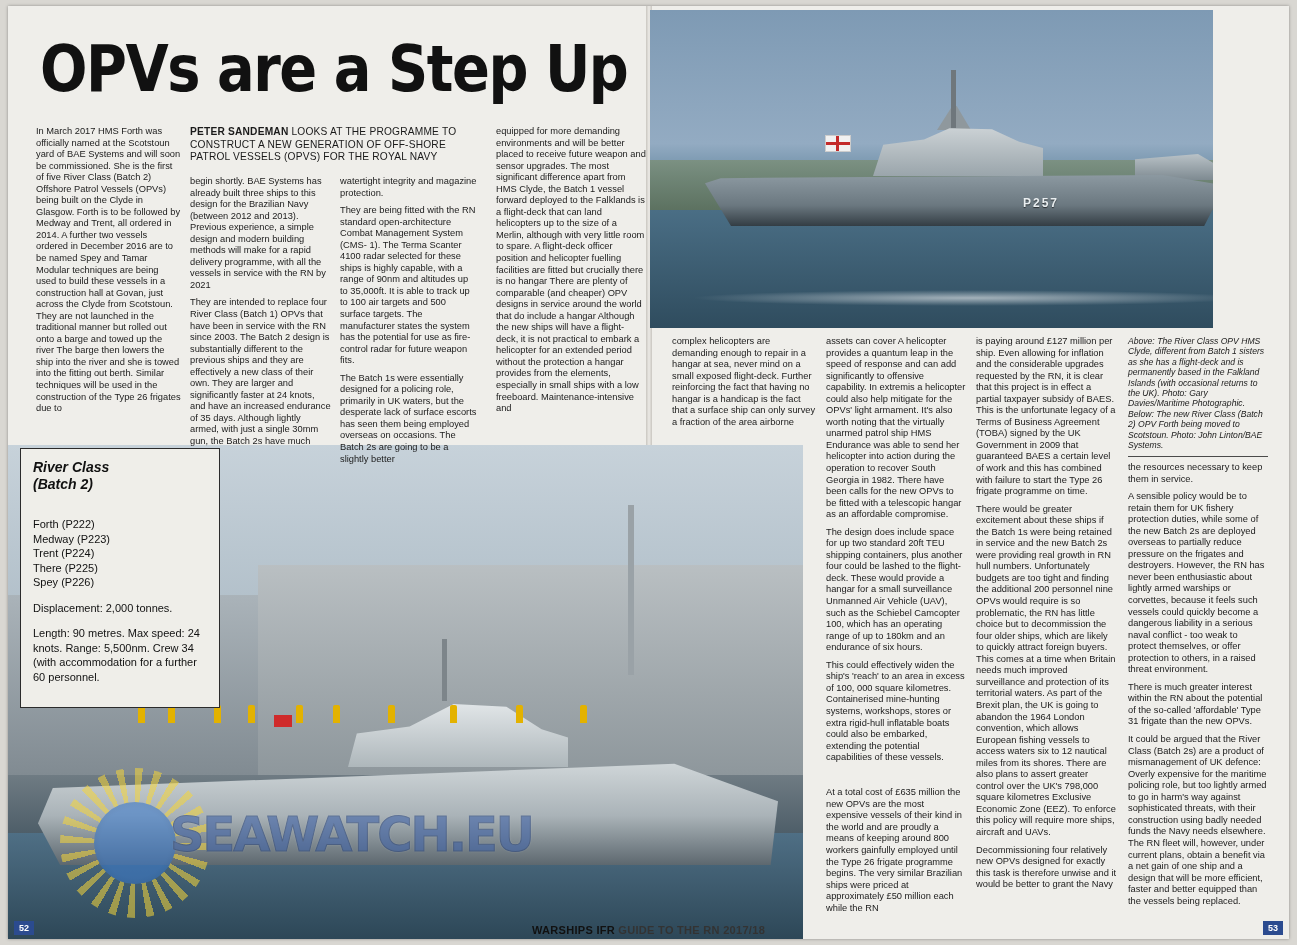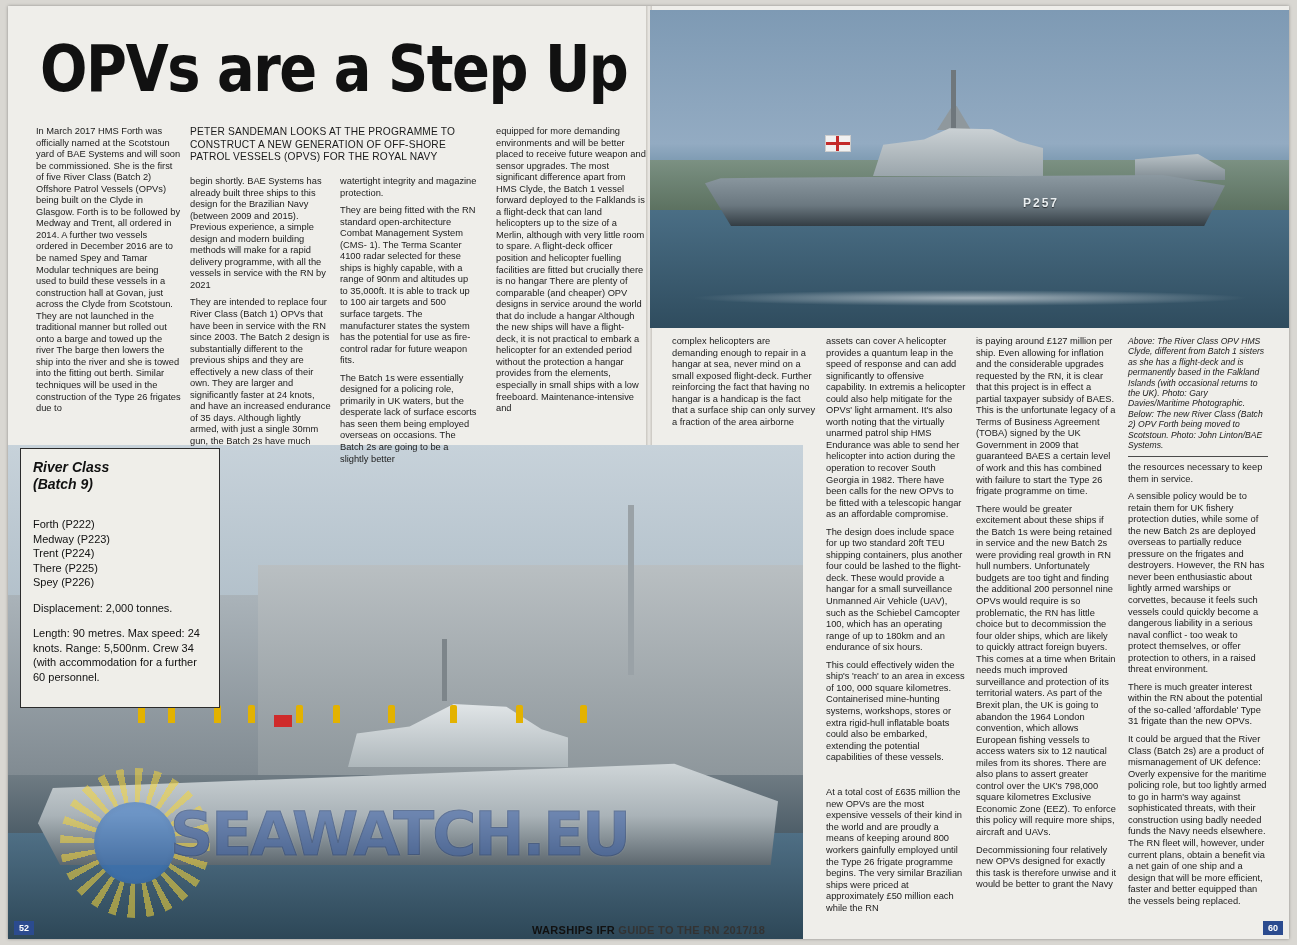--- a/index.html
+++ b/index.html
@@ -42,7 +42,7 @@
     text-transform:uppercase;
     letter-spacing:.2px;
   }
-  .standfirst b{font-weight:normal;}
+  .standfirst b{font-weight:bold;}
   
   .col{
     position:absolute;

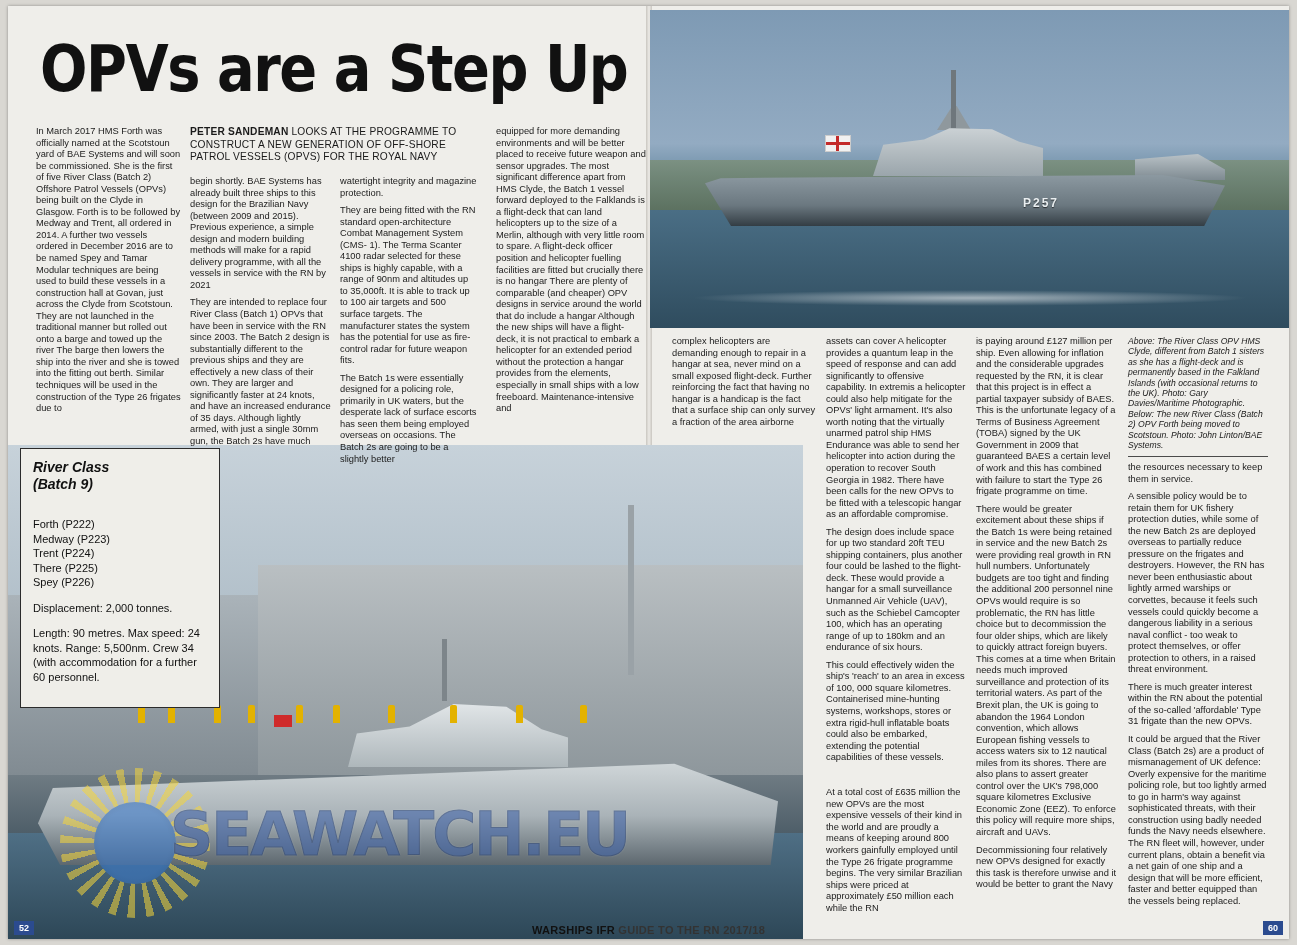--- a/index.html
+++ b/index.html
@@ -321,7 +321,7 @@
 
   <div class="col" id="c1">In March 2017 HMS Forth was officially named at the Scotstoun yard of BAE Systems and will soon be commissioned. She is the first of five River Class (Batch 2) Offshore Patrol Vessels (OPVs) being built on the Clyde in Glasgow. Forth is to be followed by Medway and Trent, all ordered in 2014. A further two vessels  ordered in December 2016  are to be named Spey and Tamar  Modular techniques are being used to build these vessels in a construction hall at Govan, just across the Clyde from Scotstoun. They are not launched in the traditional manner  but rolled out onto a barge and towed up the river  The barge then lowers the ship into the river and she is towed into the fitting out berth. Similar techniques will be used in the construction of the Type 26 frigates due to</div>
   <div class="col" id="c2">
-      <p>begin shortly. BAE Systems has already built three ships to this design for the Brazilian Navy (between 2009 and 2015). Previous experience, a simple design and modern building methods will make for a rapid delivery programme, with all the vessels in service with the RN by 2021</p>
+      <p>begin shortly. BAE Systems has already built three ships to this design for the Brazilian Navy (between 2012 and 2013). Previous experience, a simple design and modern building methods will make for a rapid delivery programme, with all the vessels in service with the RN by 2021</p>
       <p>They are intended to replace four River Class (Batch 1) OPVs that have been in service with the RN since 2003. The Batch 2 design is substantially different to the previous ships and they are effectively a new class of their own. They are larger and significantly faster at 24 knots, and have an increased endurance of 35 days. Although lightly armed, with just a single 30mm gun, the Batch 2s have much better</p>
     </div>
   <div class="col" id="c3">

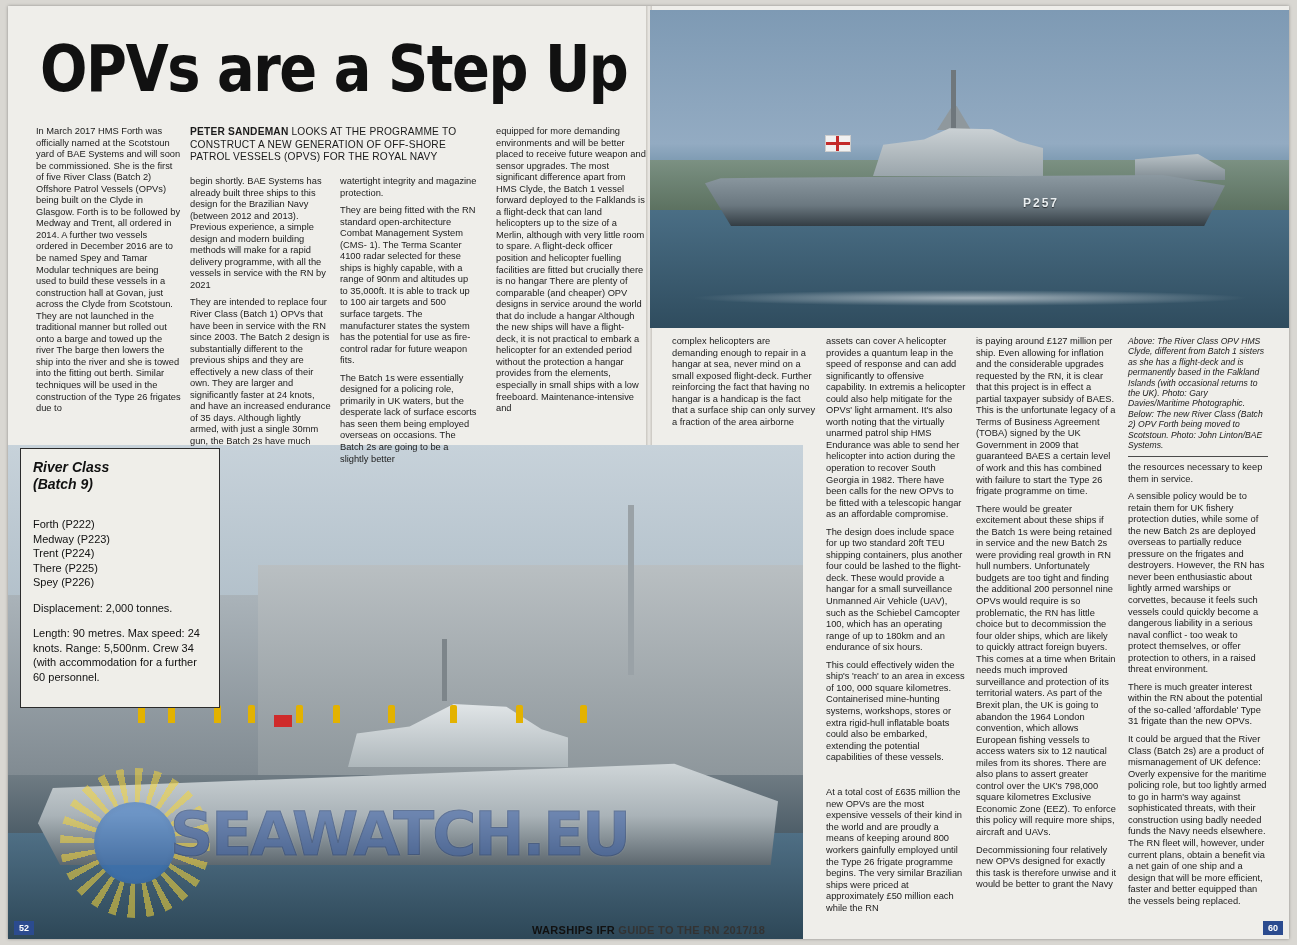--- a/index.html
+++ b/index.html
@@ -75,9 +75,10 @@
   }
   
   .photo-top{
-    position:absolute;left:650px;top:10px;width:639px;height:318px;
+    position:absolute;left:650px;top:10px;width:517px;height:318px;
     background:linear-gradient(#7e9ab4 0%,#93abc2 42%,#6d8ea6 52%,#4f7085 72%,#3d5b6e 100%);
     overflow:hidden;
+    padding-left:46px;
   }
   .sea{
     position:absolute;left:0;bottom:0;width:100%;height:118px;

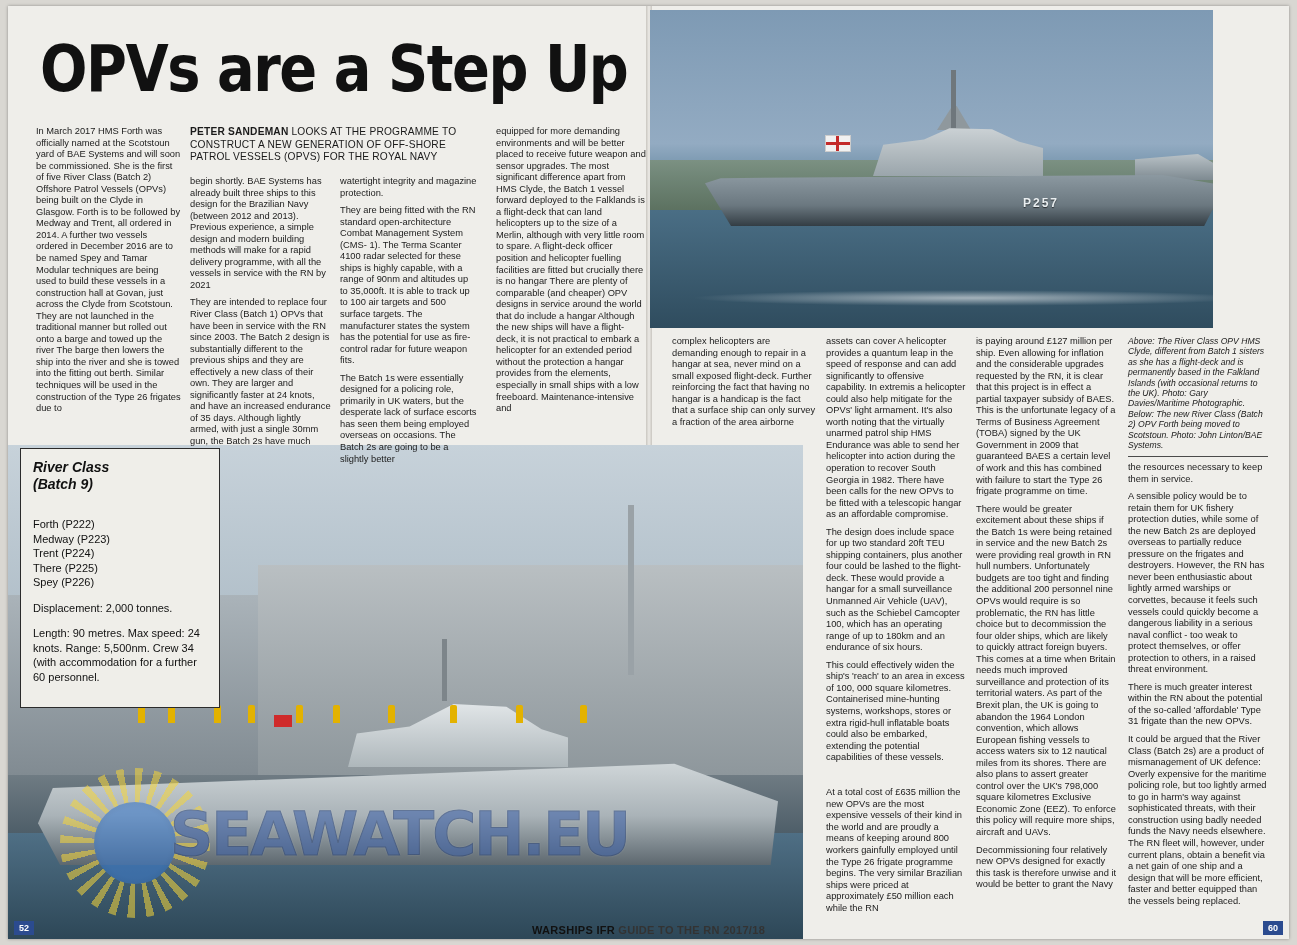--- a/index.html
+++ b/index.html
@@ -359,7 +359,7 @@
   <div class="specbox">
     <h3>
       <span>River Class</span><br>
-      <span>(Batch 9)</span>
+      <span>(Batch 2)</span>
     </h3>
     <div>
       <p class="ship">Forth (P222)</p>

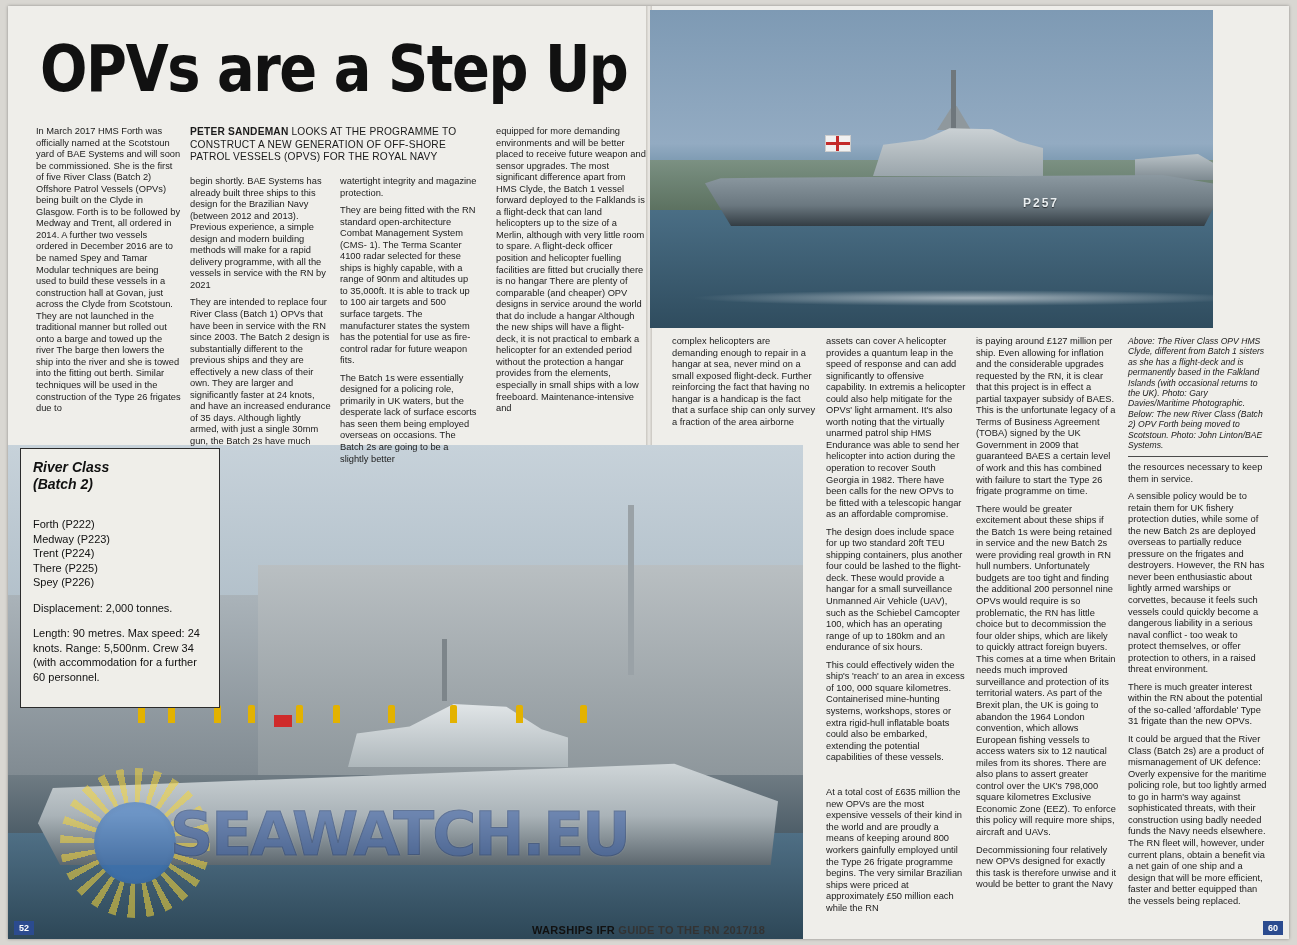--- a/index.html
+++ b/index.html
@@ -212,7 +212,7 @@
   .wm-text{
     position:absolute;left:130px;top:38px;
     font-family:"DejaVu Sans", sans-serif;
-    font-weight:bold;font-size:60px;line-height:72px;
+    font-weight:bold;font-size:48px;line-height:72px;
     color:#3a5fa8;
     letter-spacing:-2px;
     -webkit-text-stroke:1px #24407a;

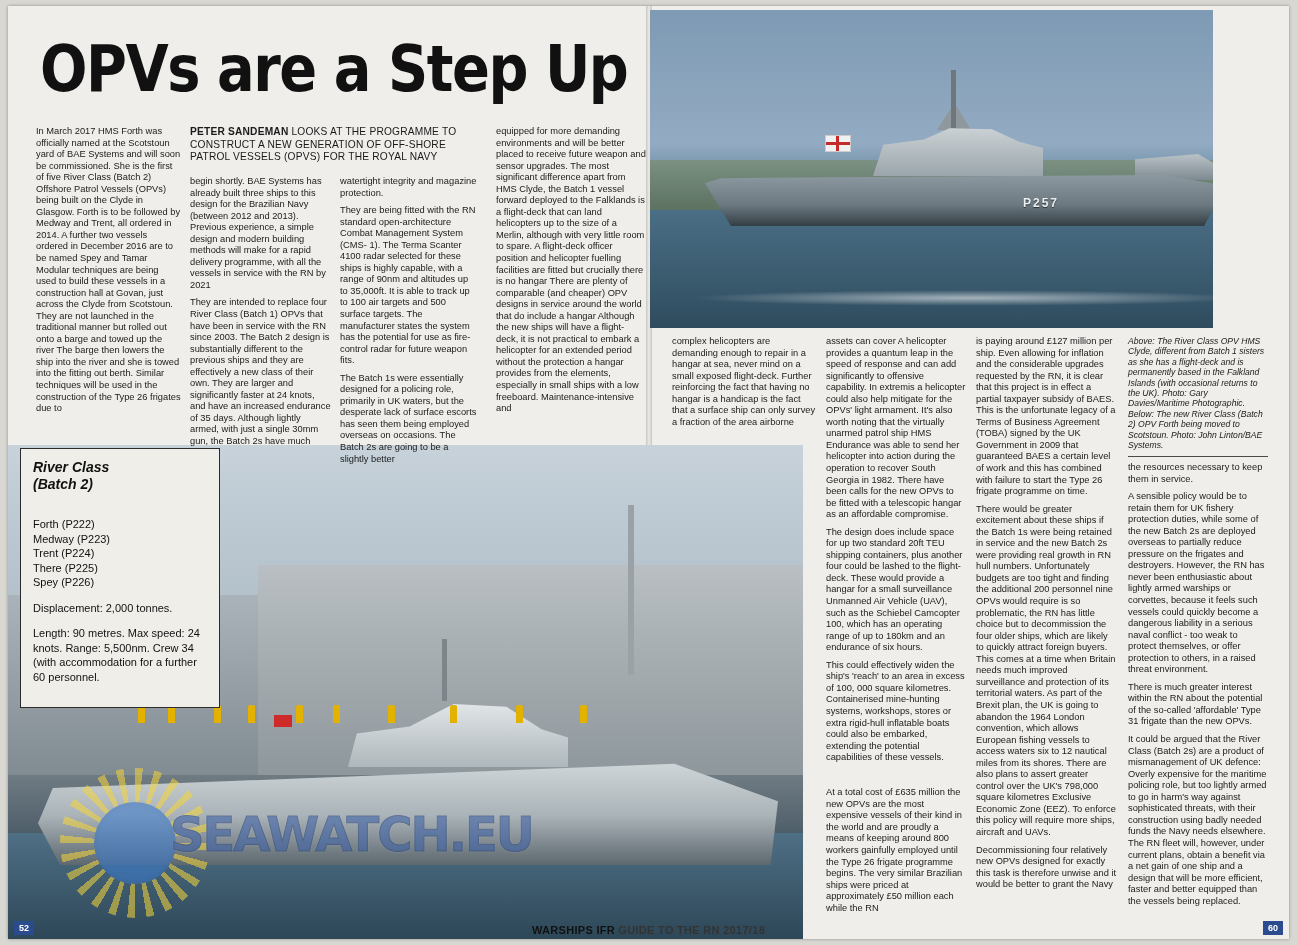--- a/index.html
+++ b/index.html
@@ -382,7 +382,7 @@
   </div>
 
   <div class="folio" id="folio-left">52</div>
-  <div class="folio" id="folio-right">60</div>
+  <div class="folio" id="folio-right">53</div>
   <div class="footer-center">
     <span class="brand">WARSHIPS IFR</span><span class="rest"> GUIDE TO THE RN 2017/18</span>
   </div>

